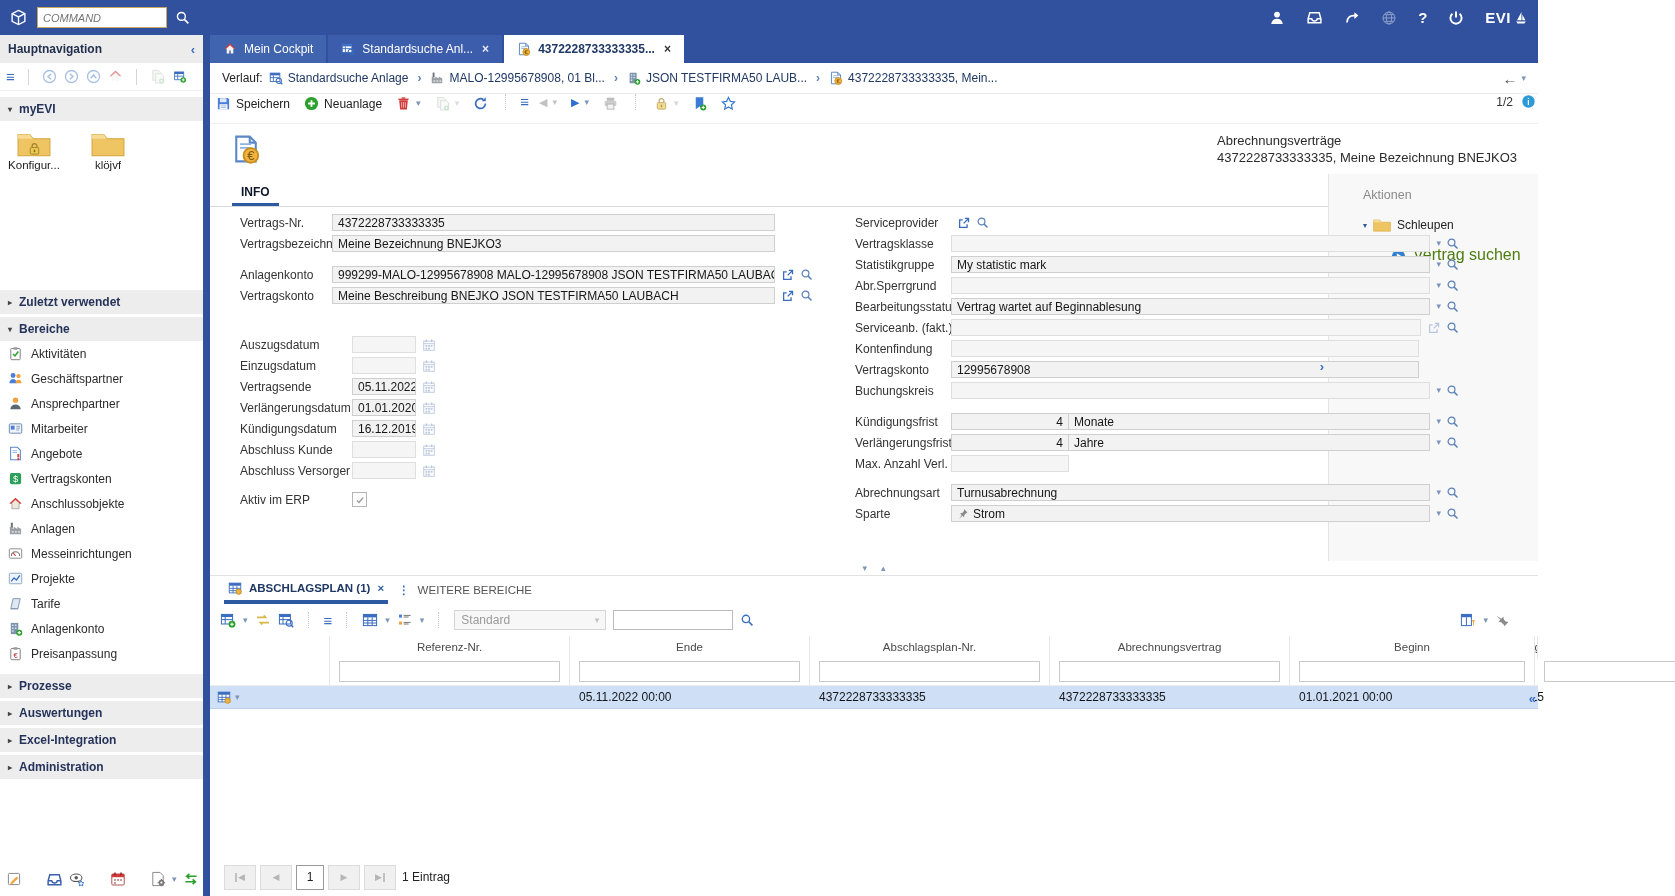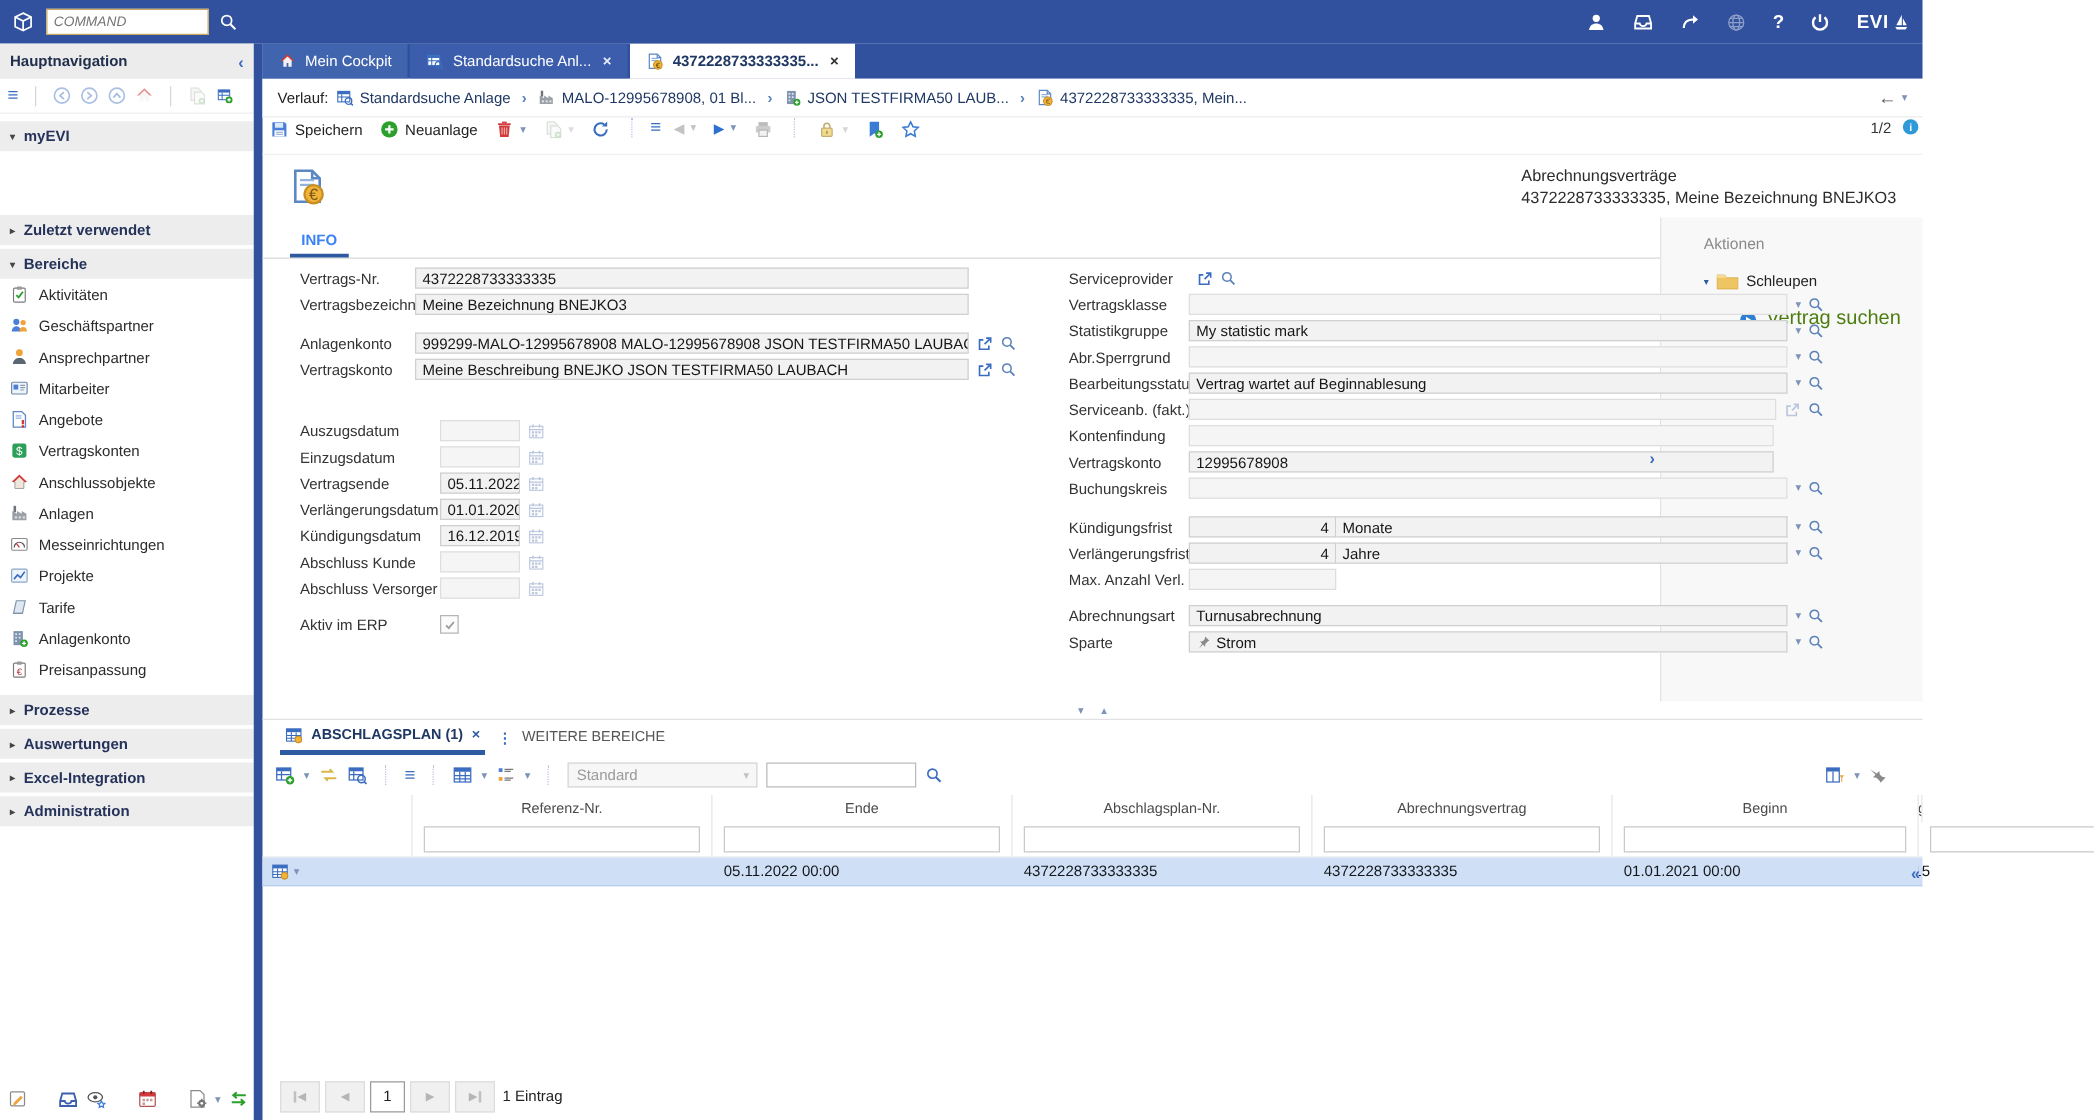--- a/index.html
+++ b/index.html
@@ -470,6 +470,25 @@
         <span class="tri">▾</span>
         <span>myEVI</span>
       </div>
+      <div class="folders">
+        <div class="ftile">
+          <span style="position:relative;display:inline-block">
+            <svg class="ic" width="34" height="26">
+                <use href="#s-folder"></use>
+              </svg>
+            <svg class="ic" width="15" height="15" style="position:absolute;left:10px;top:10px">
+                <use href="#s-lock"></use>
+              </svg>
+          </span>
+          <span class="flabel">Konfigur...</span>
+        </div>
+        <div class="ftile">
+          <svg class="ic" width="34" height="26">
+              <use href="#s-folder"></use>
+            </svg>
+          <span class="flabel">klöjvf</span>
+        </div>
+      </div>
       <div class="sb-gap"></div>
 
       <div class="sb-sec">

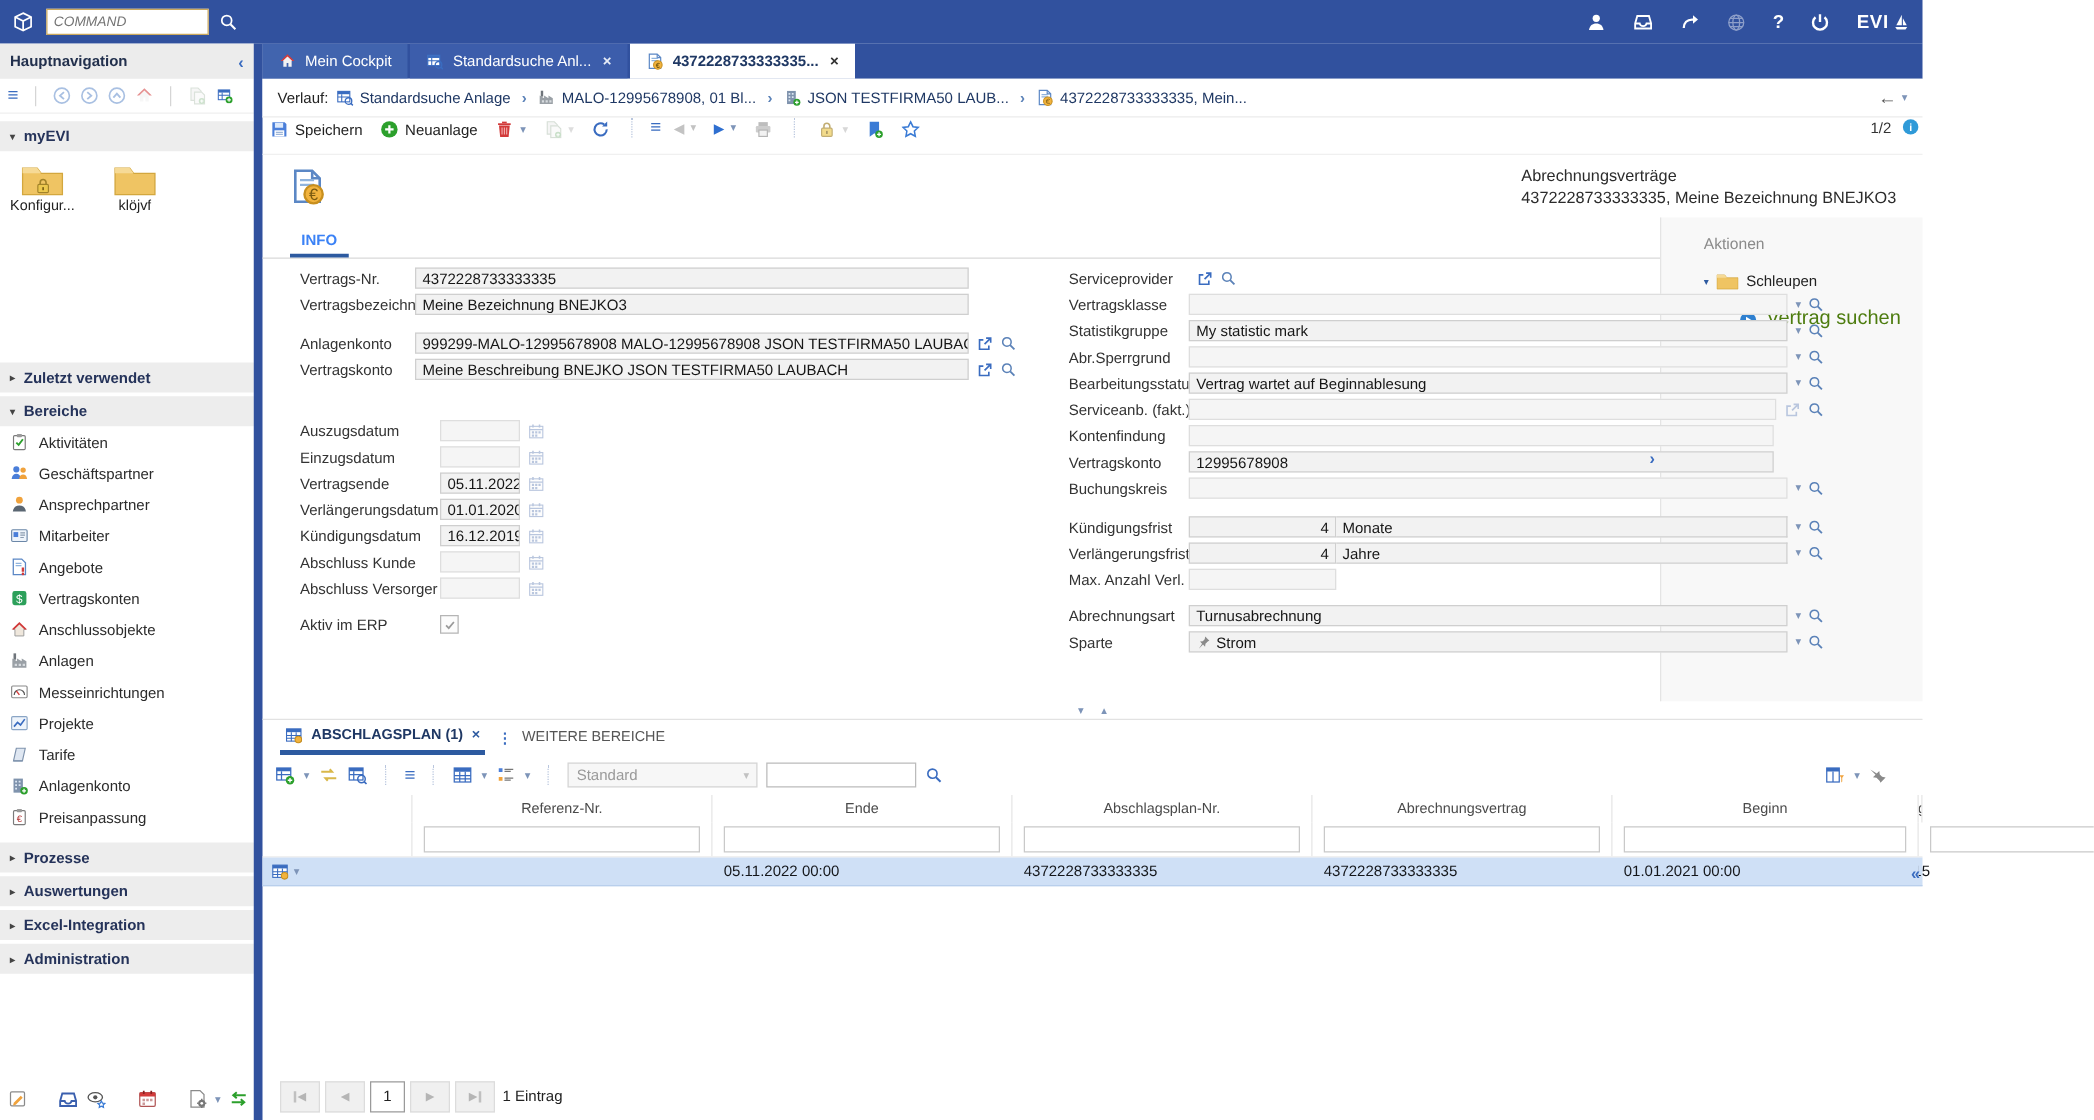--- a/index.html
+++ b/index.html
@@ -75,7 +75,7 @@
   .form-area{flex:1;position:relative;min-width:0;}
   .infotabs{position:absolute;left:0;right:0;top:6px;height:26px;border-bottom:1px solid #d9d9d9;}
   .infotab{position:absolute;left:22px;top:0;height:23px;padding:0 9px;font-size:12px;font-weight:bold;
-           color:#3b82f6;border-bottom:3px solid #2d5aa0;display:flex;align-items:center;cursor:pointer;}
+           color:#0f172a;border-bottom:3px solid #2d5aa0;display:flex;align-items:center;cursor:pointer;}
   .fblock{position:absolute;}
   .frow{display:flex;align-items:center;margin-bottom:4px;height:17px;}
   .flab{width:92px;font-size:12px;color:#333;flex-shrink:0;white-space:nowrap;overflow:hidden;}

